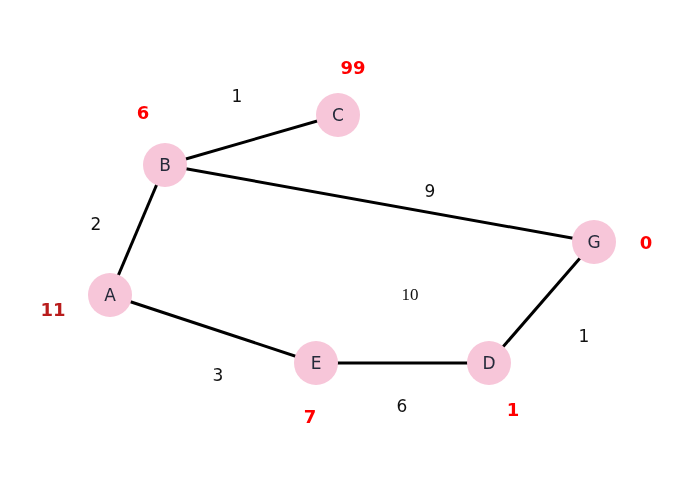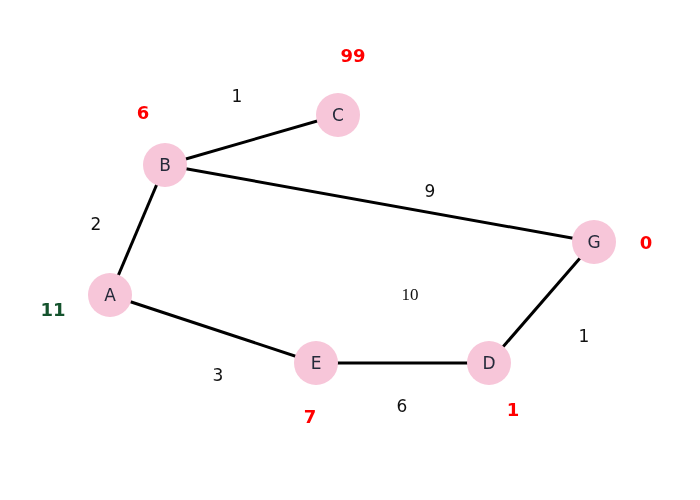--- a/index.html
+++ b/index.html
@@ -104,7 +104,7 @@
       <div class="edge-weight" style="left: 584px; top: 336px; color: rgb(17, 17, 17);">1</div>
       <div class="dist-label" style="left: 53px; top: 310px; color: #14532d;">11</div>
       <div class="dist-label" style="left: 143px; top: 113px; color: rgb(255, 0, 0);">6</div>
-      <div class="dist-label" style="left: 353px; top: 56px; color: rgb(255, 0, 0);">99</div>
+      <div class="dist-label" style="left: 353px; top: 68px; color: rgb(255, 0, 0);">99</div>
       <div class="dist-label" style="left: 513px; top: 410px; color: rgb(255, 0, 0);">1</div>
       <div class="dist-label" style="left: 310px; top: 417px; color: rgb(255, 0, 0);">7</div>
       <div class="dist-label" style="left: 646px; top: 243px; color: rgb(255, 0, 0);">0</div>

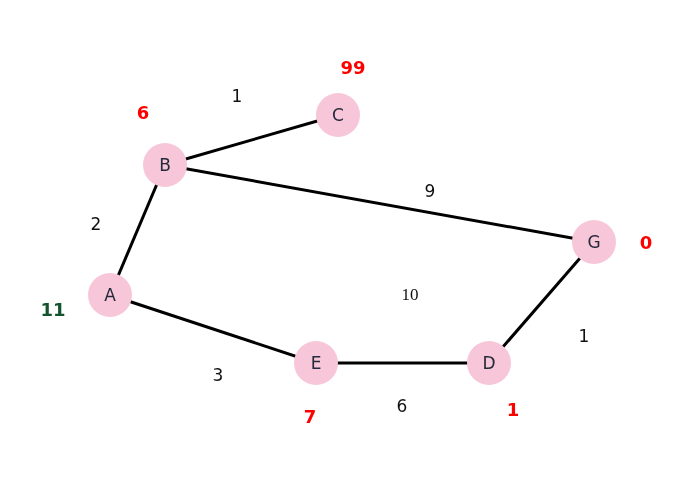--- a/index.html
+++ b/index.html
@@ -102,7 +102,7 @@
       <div class="edge-weight" style="left: 218px; top: 375px; color: rgb(17, 17, 17);">3</div>
       <div class="edge-weight" style="left: 402px; top: 406px; color: rgb(17, 17, 17);">6</div>
       <div class="edge-weight" style="left: 584px; top: 336px; color: rgb(17, 17, 17);">1</div>
-      <div class="dist-label" style="left: 53px; top: 310px; color: #14532d;">11</div>
+      <div class="dist-label" style="left: 53px; top: 310px; color: #b91c1c;">11</div>
       <div class="dist-label" style="left: 143px; top: 113px; color: rgb(255, 0, 0);">6</div>
       <div class="dist-label" style="left: 353px; top: 68px; color: rgb(255, 0, 0);">99</div>
       <div class="dist-label" style="left: 513px; top: 410px; color: rgb(255, 0, 0);">1</div>

